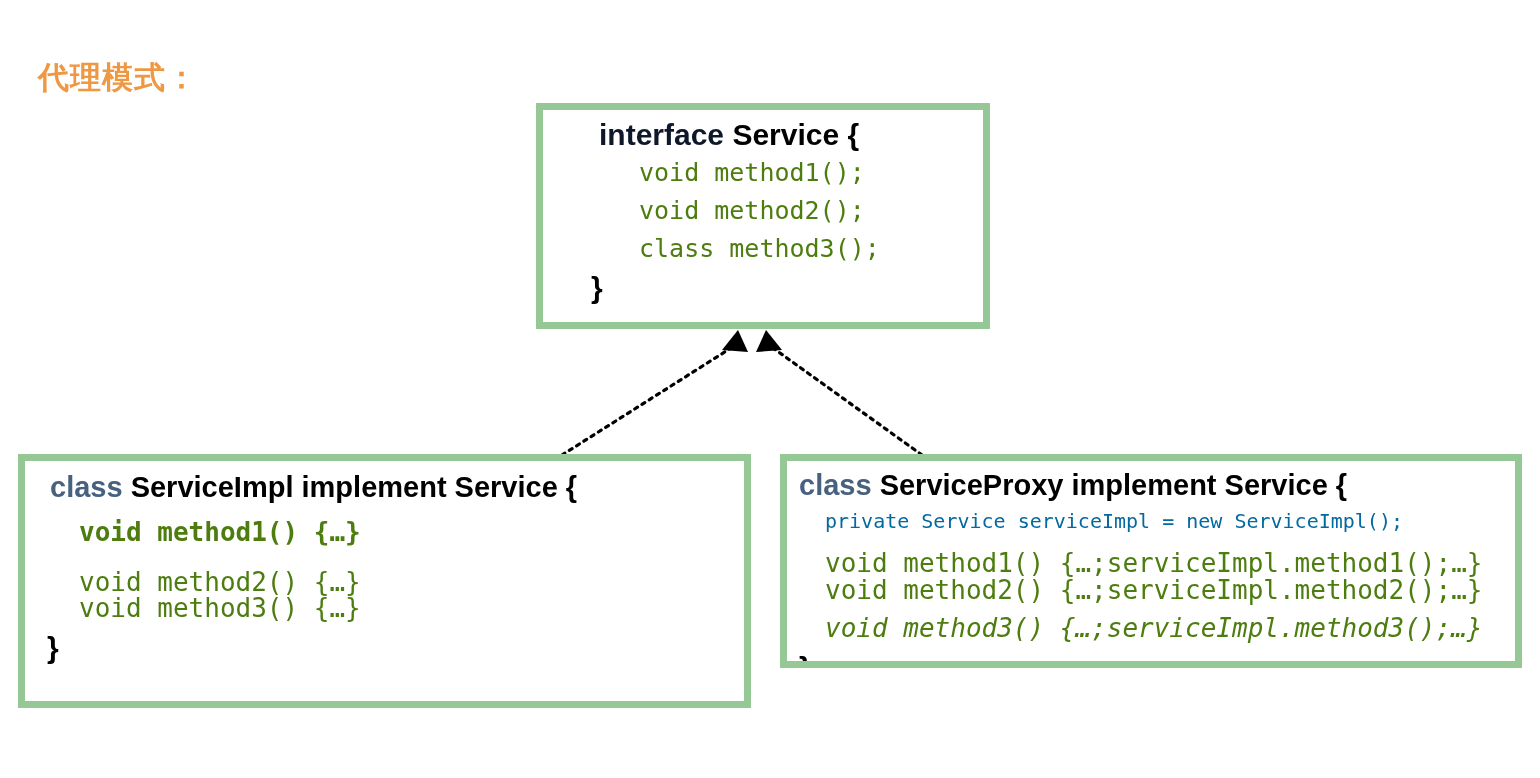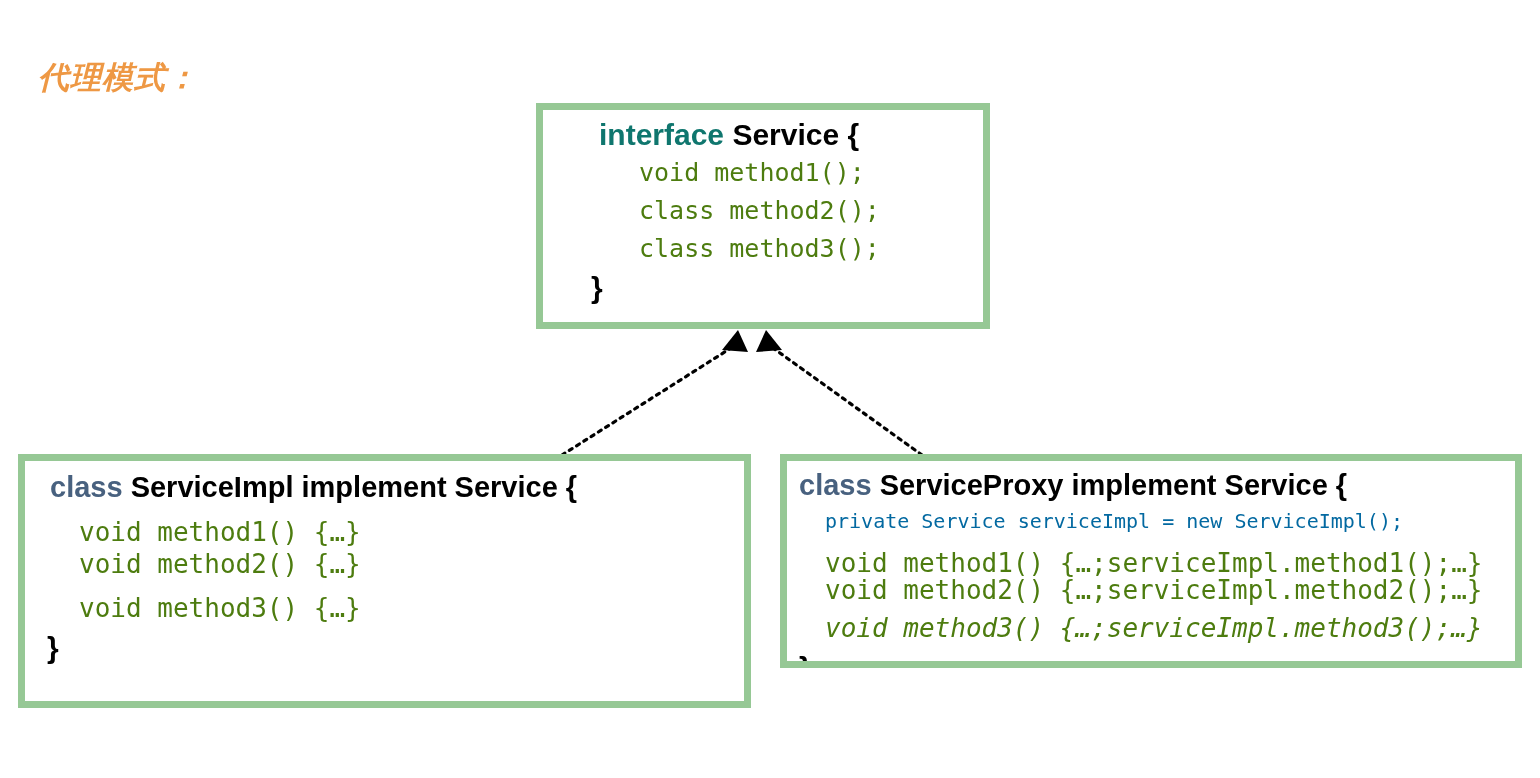--- a/index.html
+++ b/index.html
@@ -35,7 +35,6 @@
     letter-spacing: 1px;
     line-height: 1.15;
     white-space: pre;
-    font-style: italic;
   }
 
   

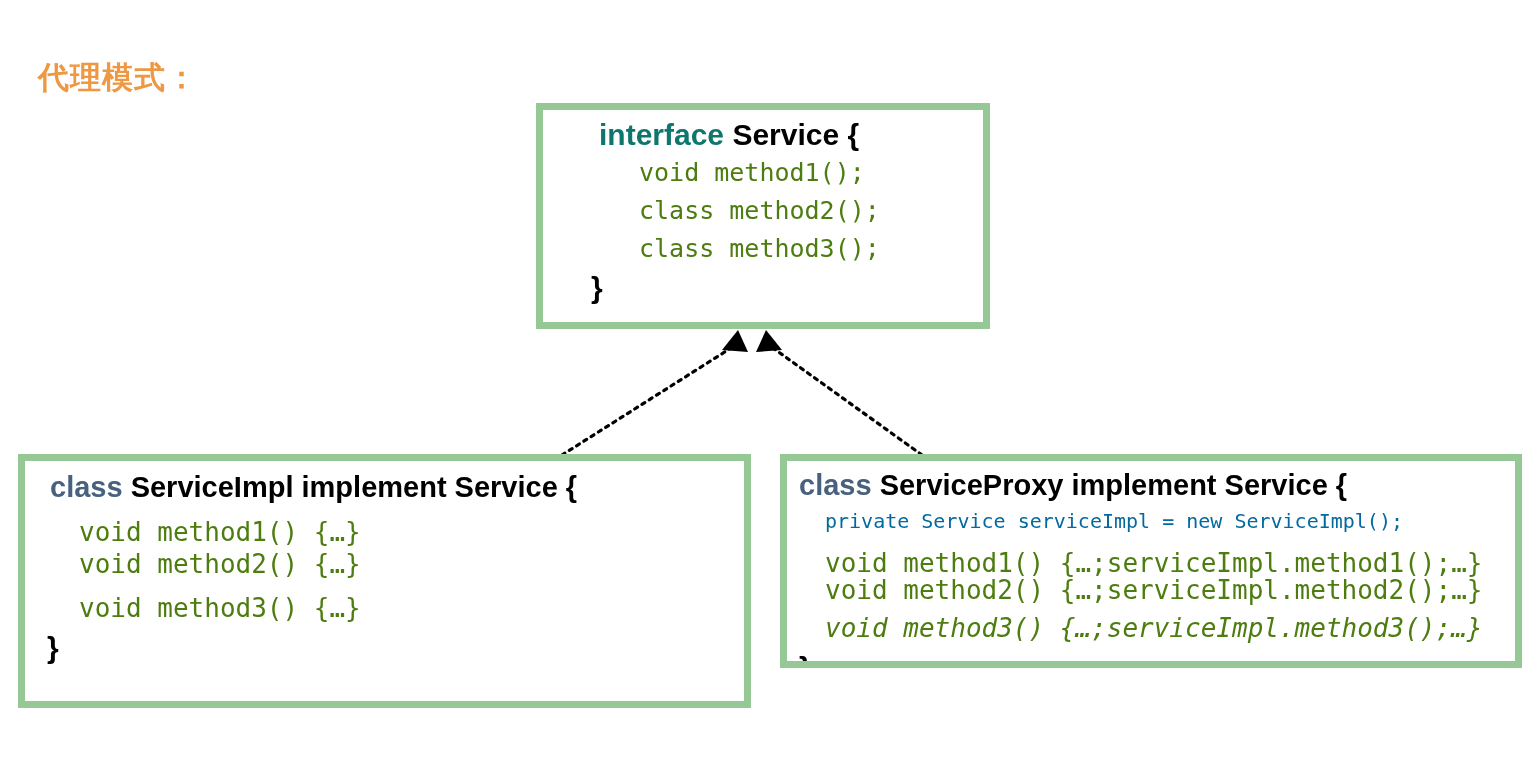--- a/index.html
+++ b/index.html
@@ -86,7 +86,7 @@
     line-height: 1.0;
   }
 
-  .kw-interface { color: #0f766e; }
+  .kw-interface { color: #0f172a; }
   .kw-class     { color: #48617f; }
 
   .mline {

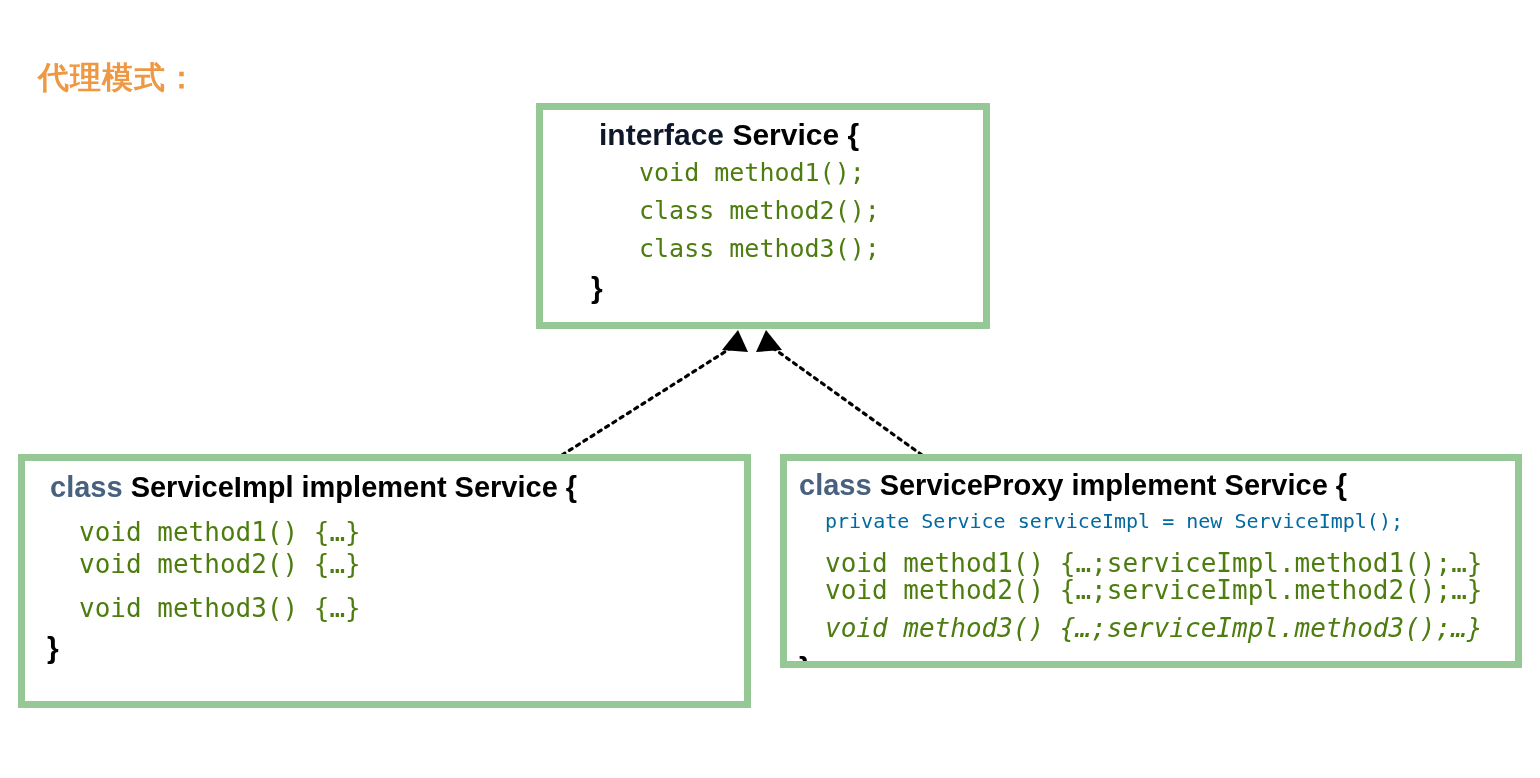--- a/index.html
+++ b/index.html
@@ -168,7 +168,7 @@
       <div class="sig"><span class="kw-interface">interface</span> <span>Service {</span></div>
 
       <div class="mline m1">void method1();</div>
-      <div class="mline m2">class method2();</div>
+      <div class="mline m2">void method2();</div>
       <div class="mline m3">class method3();</div>
 
       <div class="closer">}</div>

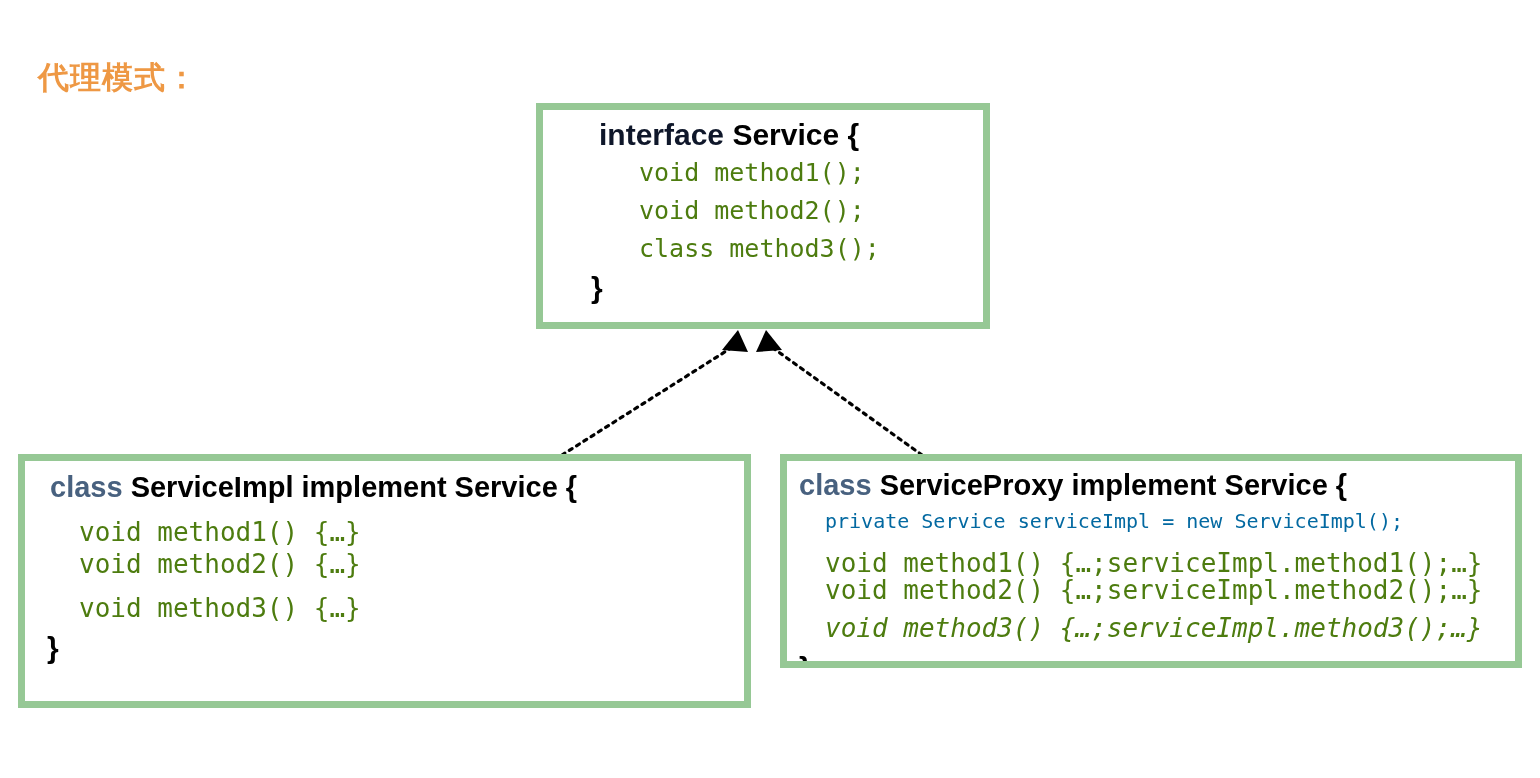--- a/index.html
+++ b/index.html
@@ -120,7 +120,7 @@
   
   .box-impl .sig    { position:absolute; left:25px; top:12px; font-size: 29px; }
   .box-impl .mline  { position:absolute; left:54px; font-size: 26px; }
-  .box-impl .m1     { top: 56px; }
+  .box-impl .m1     { top: 56px; font-weight: bold; }
   .box-impl .m2     { top: 88px; }
   .box-impl .m3     { top: 132px; }
   .box-impl .closer { position:absolute; left:22px; top: 172px; font-size: 30px; }

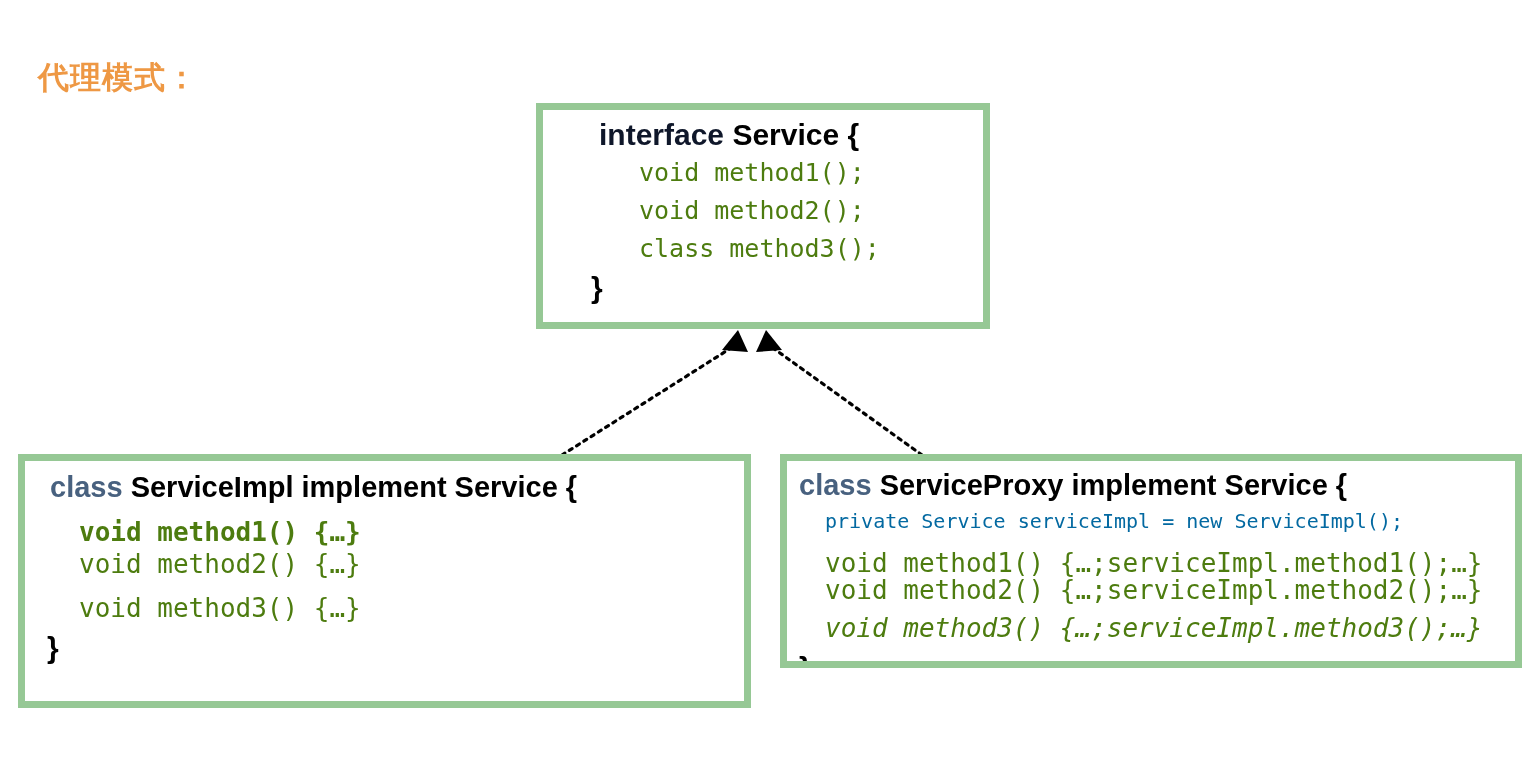--- a/index.html
+++ b/index.html
@@ -121,7 +121,7 @@
   .box-impl .sig    { position:absolute; left:25px; top:12px; font-size: 29px; }
   .box-impl .mline  { position:absolute; left:54px; font-size: 26px; }
   .box-impl .m1     { top: 56px; font-weight: bold; }
-  .box-impl .m2     { top: 88px; }
+  .box-impl .m2     { top: 106px; }
   .box-impl .m3     { top: 132px; }
   .box-impl .closer { position:absolute; left:22px; top: 172px; font-size: 30px; }
 

